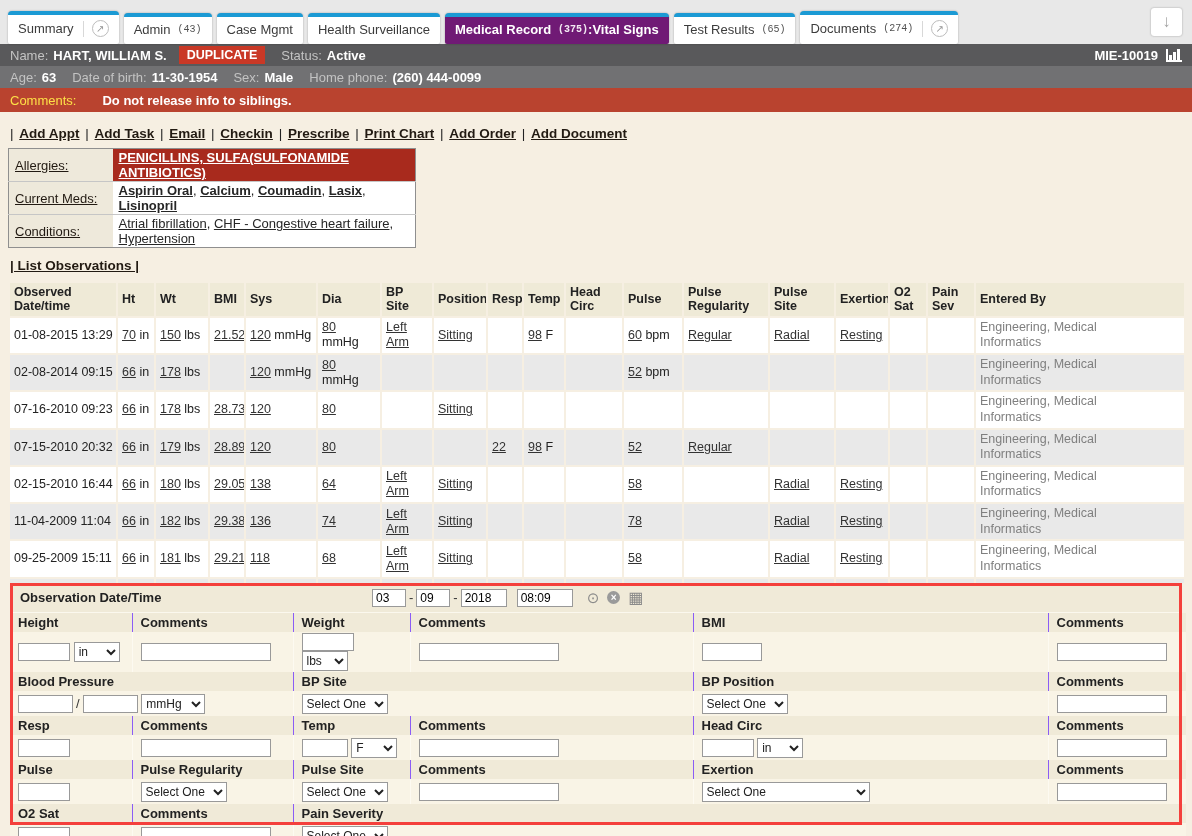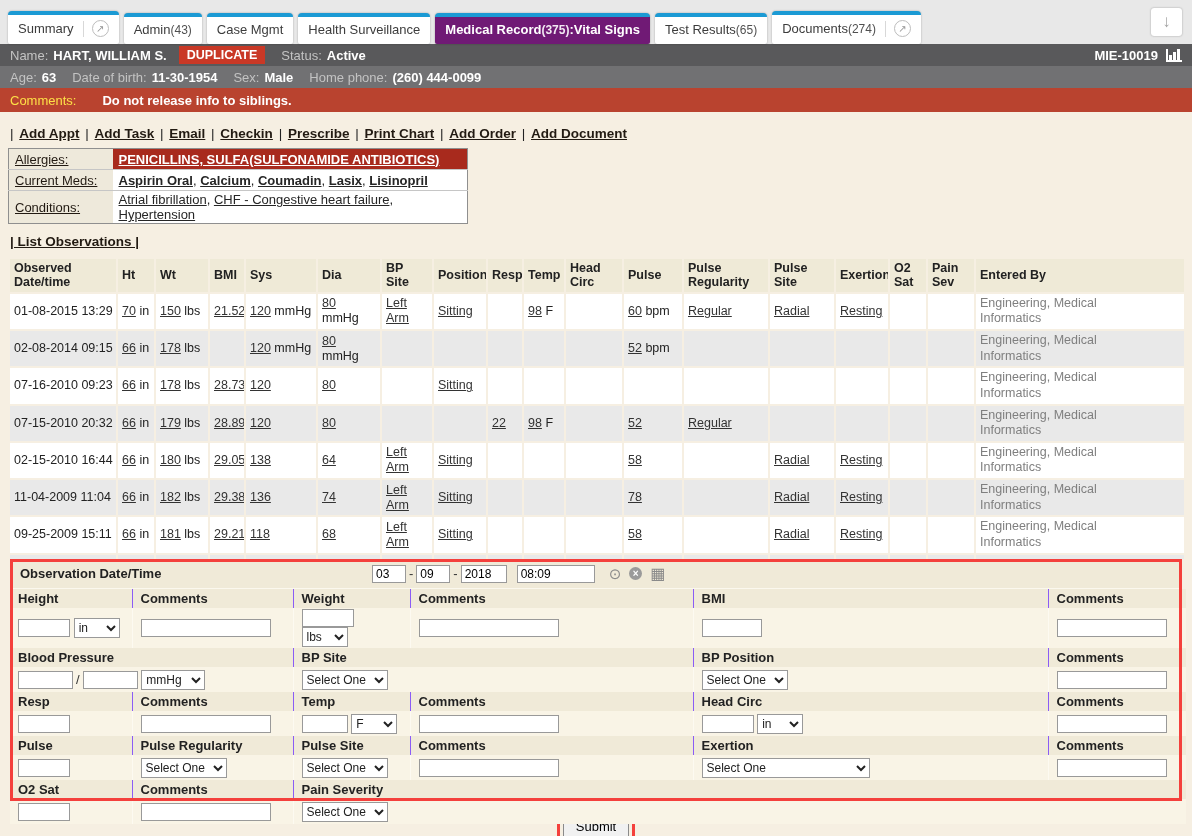--- a/index.html
+++ b/index.html
@@ -13,7 +13,7 @@
   .tab { display:inline-flex; align-items:center; background:#fff; border-top:4px solid #1B9AD4; border-radius:4px 4px 2px 2px;
          padding:5px 10px 7px; margin-right:5px; color:#3C3C3C; box-shadow:0 0 2px rgba(0,0,0,.3); white-space:nowrap; }
   .tab.active { background:#701a75; color:#fff; font-weight:bold;justify-content:center; }
-  .tcount { font-size:12px; margin-left:0; opacity:.9; }
+  .tcount { font-size:10px; margin-left:7px; opacity:.9;font-family:Liberation Mono, monospace; }
   .tsuffix { font-weight:bold; }
   .tdiv { width:1px; height:16px; background:#D8D8D8; margin:0 8px 0 9px; display:inline-block; }
   .popout { display:inline-flex; width:17px; height:17px; border:1px solid #BDBDBD; border-radius:50%;

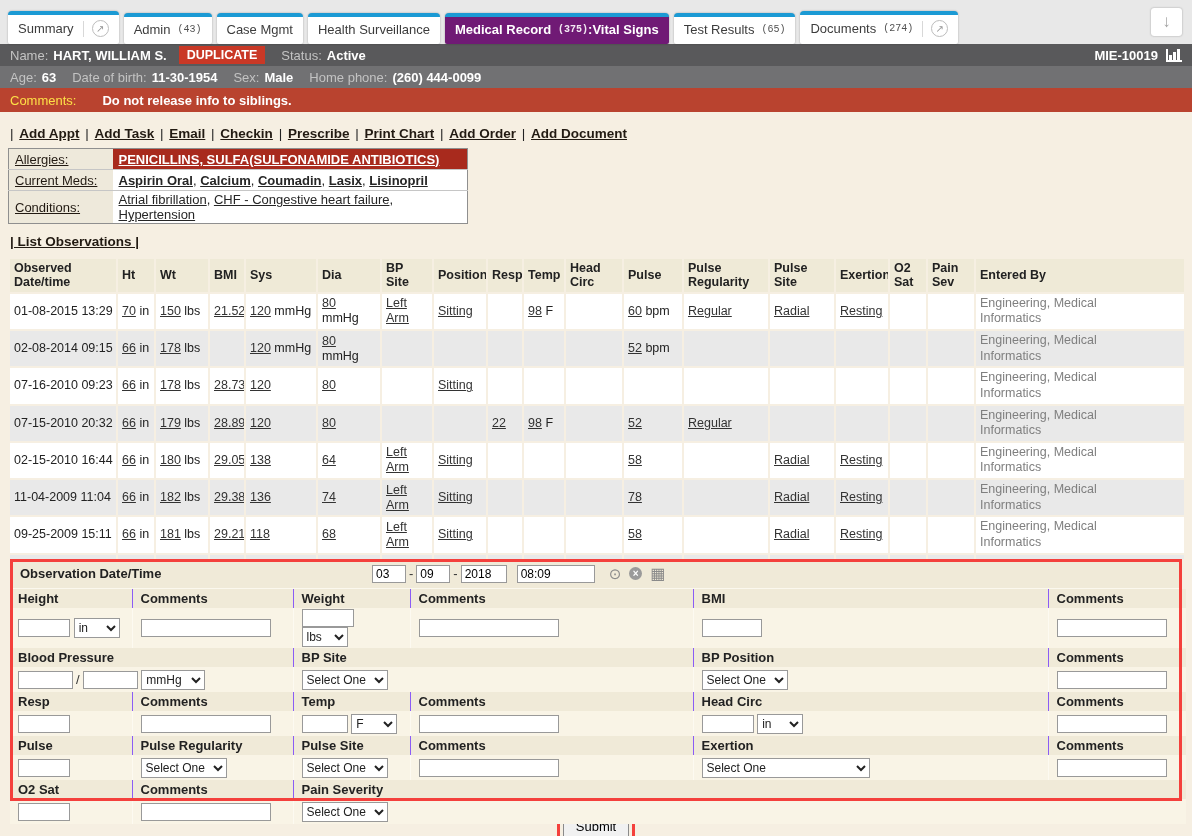--- a/index.html
+++ b/index.html
@@ -44,7 +44,7 @@
   .actions { font-size:13.5px; color:#222; padding-left:2px; }
   .actions a { color:#221A12; font-weight:bold; text-decoration:underline; margin:0 2px; }
 
-  .summary-box { margin-top:7px; width:460px; border:1px solid #8F8F8F; background:#fff; border-collapse:collapse; font-size:13px; }
+  .summary-box { margin-top:7px; width:408px; border:1px solid #8F8F8F; background:#fff; border-collapse:collapse; font-size:13px; }
   .summary-box td { border-bottom:1px solid #C6C6C6; padding:1px 6px; vertical-align:middle; height:21px; }
   .summary-box tr:last-child td { border-bottom:none; }
   .sb-label { width:104px; background:#EEE9DB; }

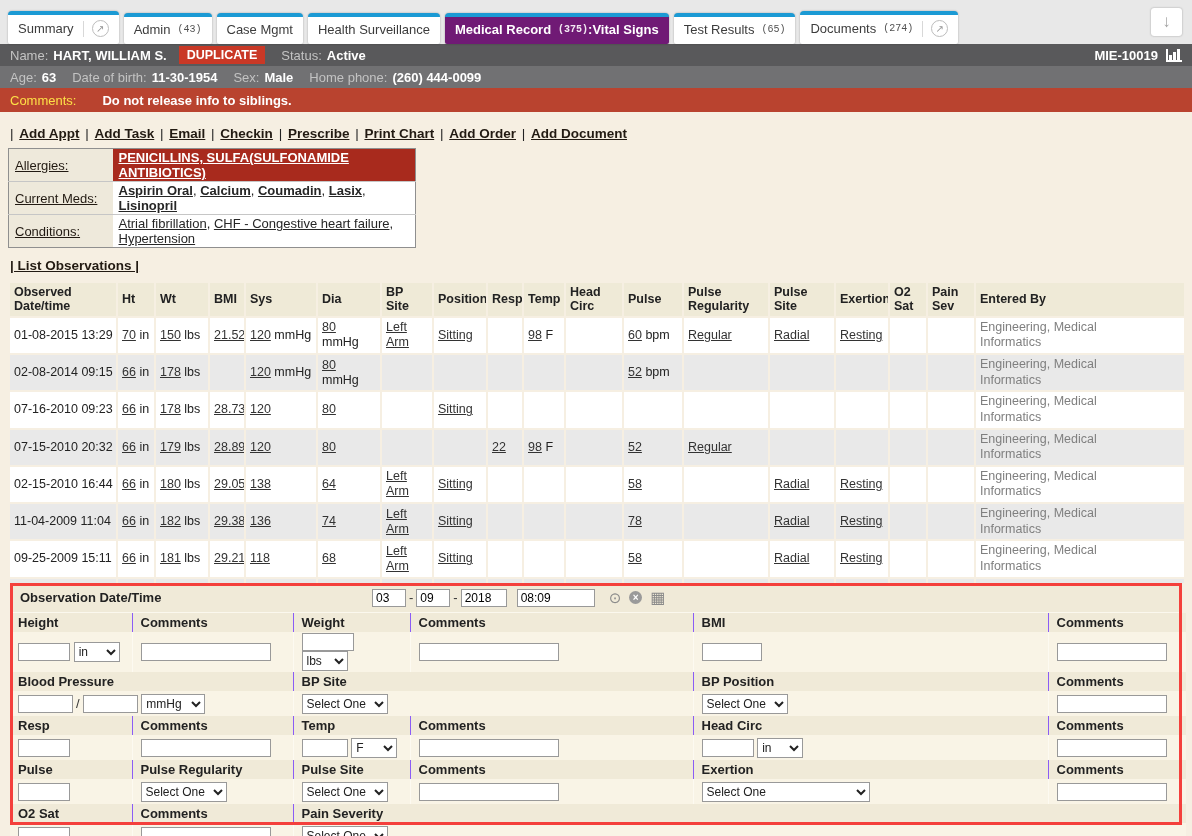--- a/index.html
+++ b/index.html
@@ -92,7 +92,7 @@
                      font-family:"Liberation Sans",sans-serif; }
   select { border:1px solid #999; height:20px; font-size:12px; background:#fff; color:#222;
            font-family:"Liberation Sans",sans-serif; }
-  .w34{width:34px;} .w46{width:46px;} .w52{width:52px;} .w55{width:55px;} .w60{width:60px;} .w78{width:78px;}
+  .w34{width:34px;} .w46{width:46px;} .w52{width:52px;} .w55{width:55px;} .w60{width:60px;} .w78{width:56px;}
   .w110{width:110px;} .w130{width:130px;} .w140{width:140px;}
   .s44{width:46px;} .s64{width:64px;} .s82{width:86px;} .s165{width:168px;}
   .slash { margin:0 3px; color:#333; }

